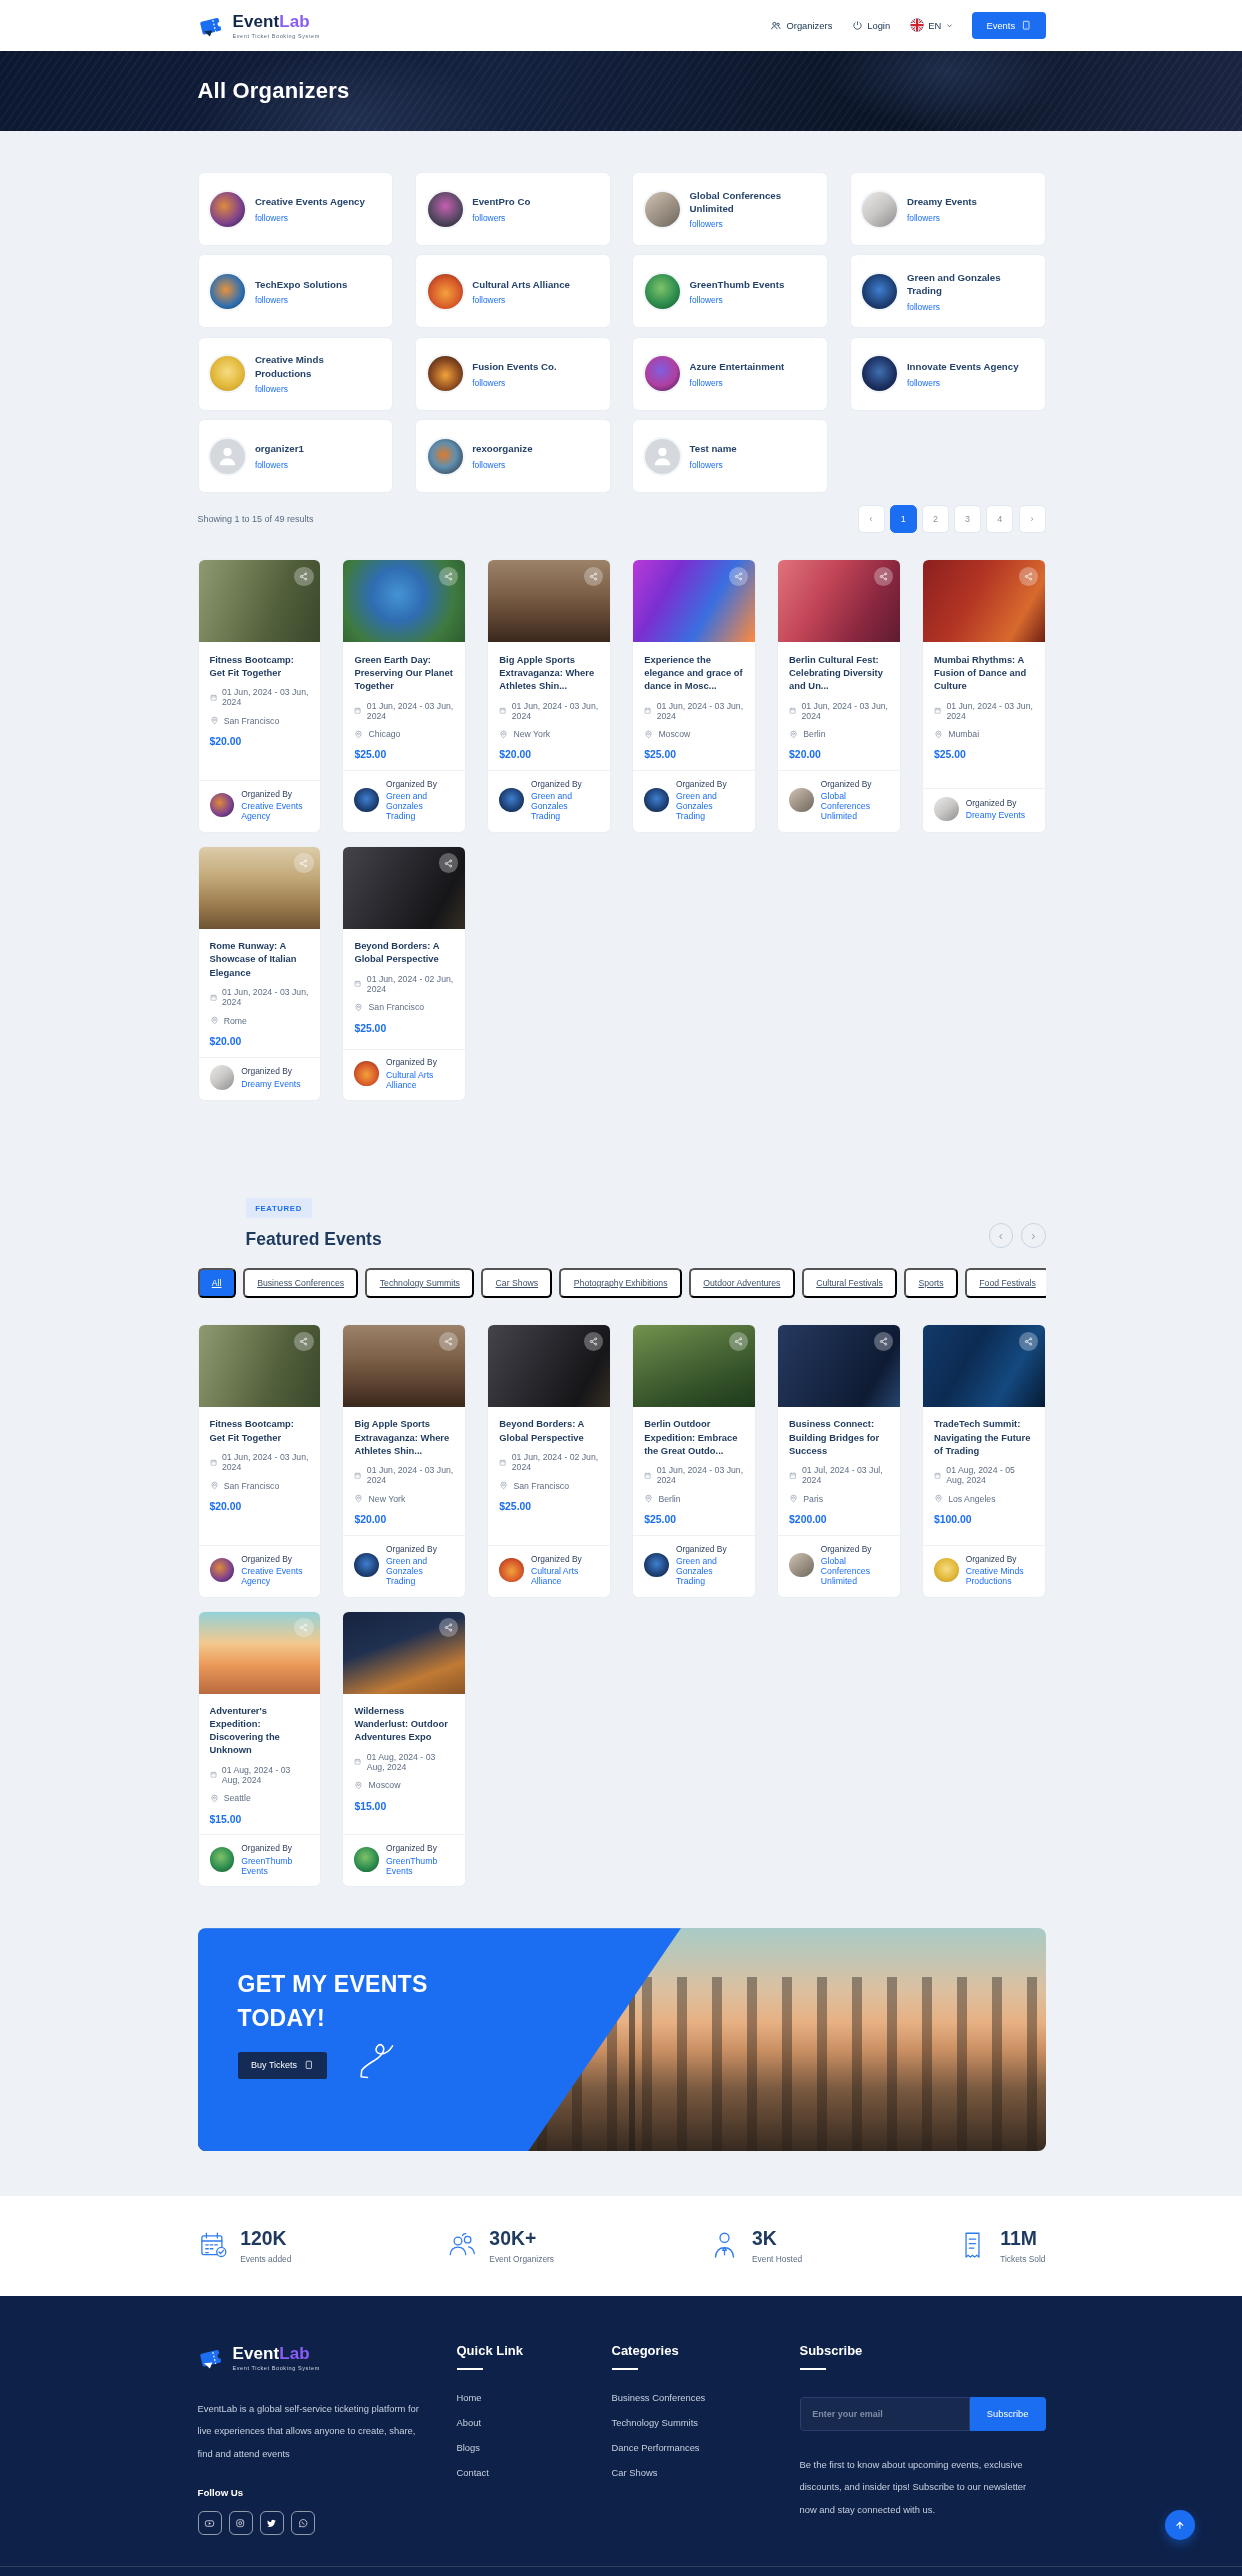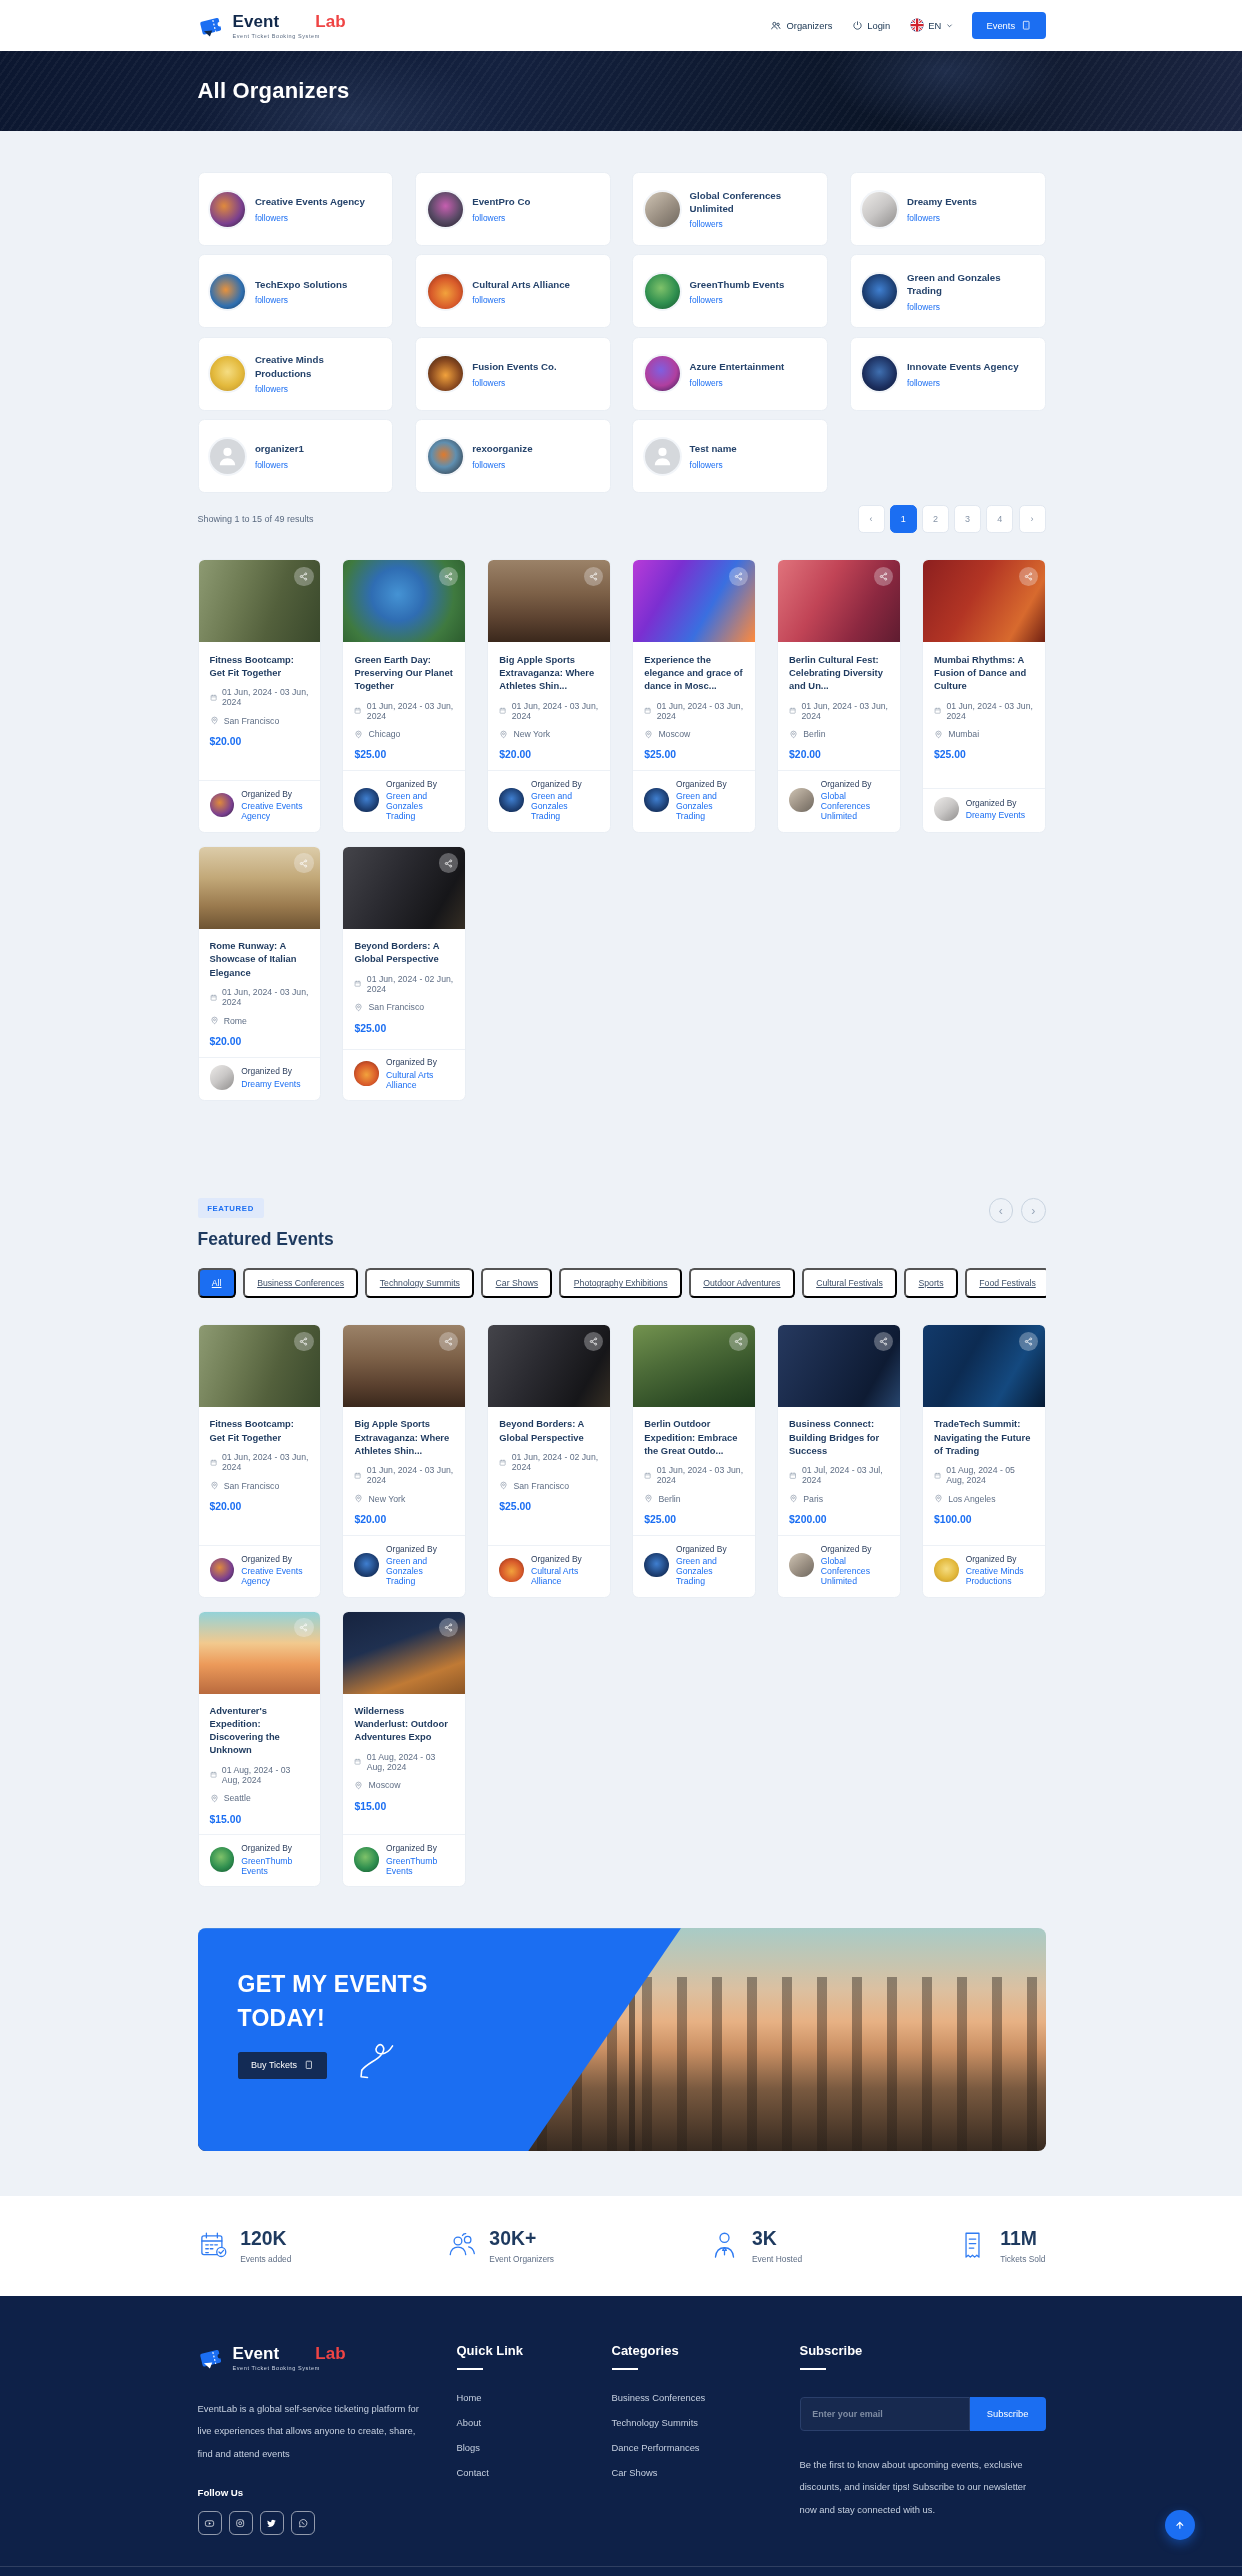--- a/index.html
+++ b/index.html
@@ -13,7 +13,7 @@
   .brand { display:flex; align-items:center; gap:6.5px; }
   .brand-ticket { width:28.5px; height:28.5px; }
   .brand-text .brand-name { font-size:17px; font-weight:bold; color:#12294b; letter-spacing:0.1px; }
-  .brand-text .brand-name .accent { color:#ef4444;padding-left:36px; }
+  .brand-text .brand-name .accent { color:#8b5cf6; }
   .brand-text .brand-tagline { font-size:5.5px; color:#5a6a80; letter-spacing:0.6px; margin-top:1.3px; }
   .main-nav { display:flex; align-items:center; gap:19.4px; }
   .nav-link { display:flex; align-items:center; gap:4.5px; color:#16324f; font-size:9.4px; }

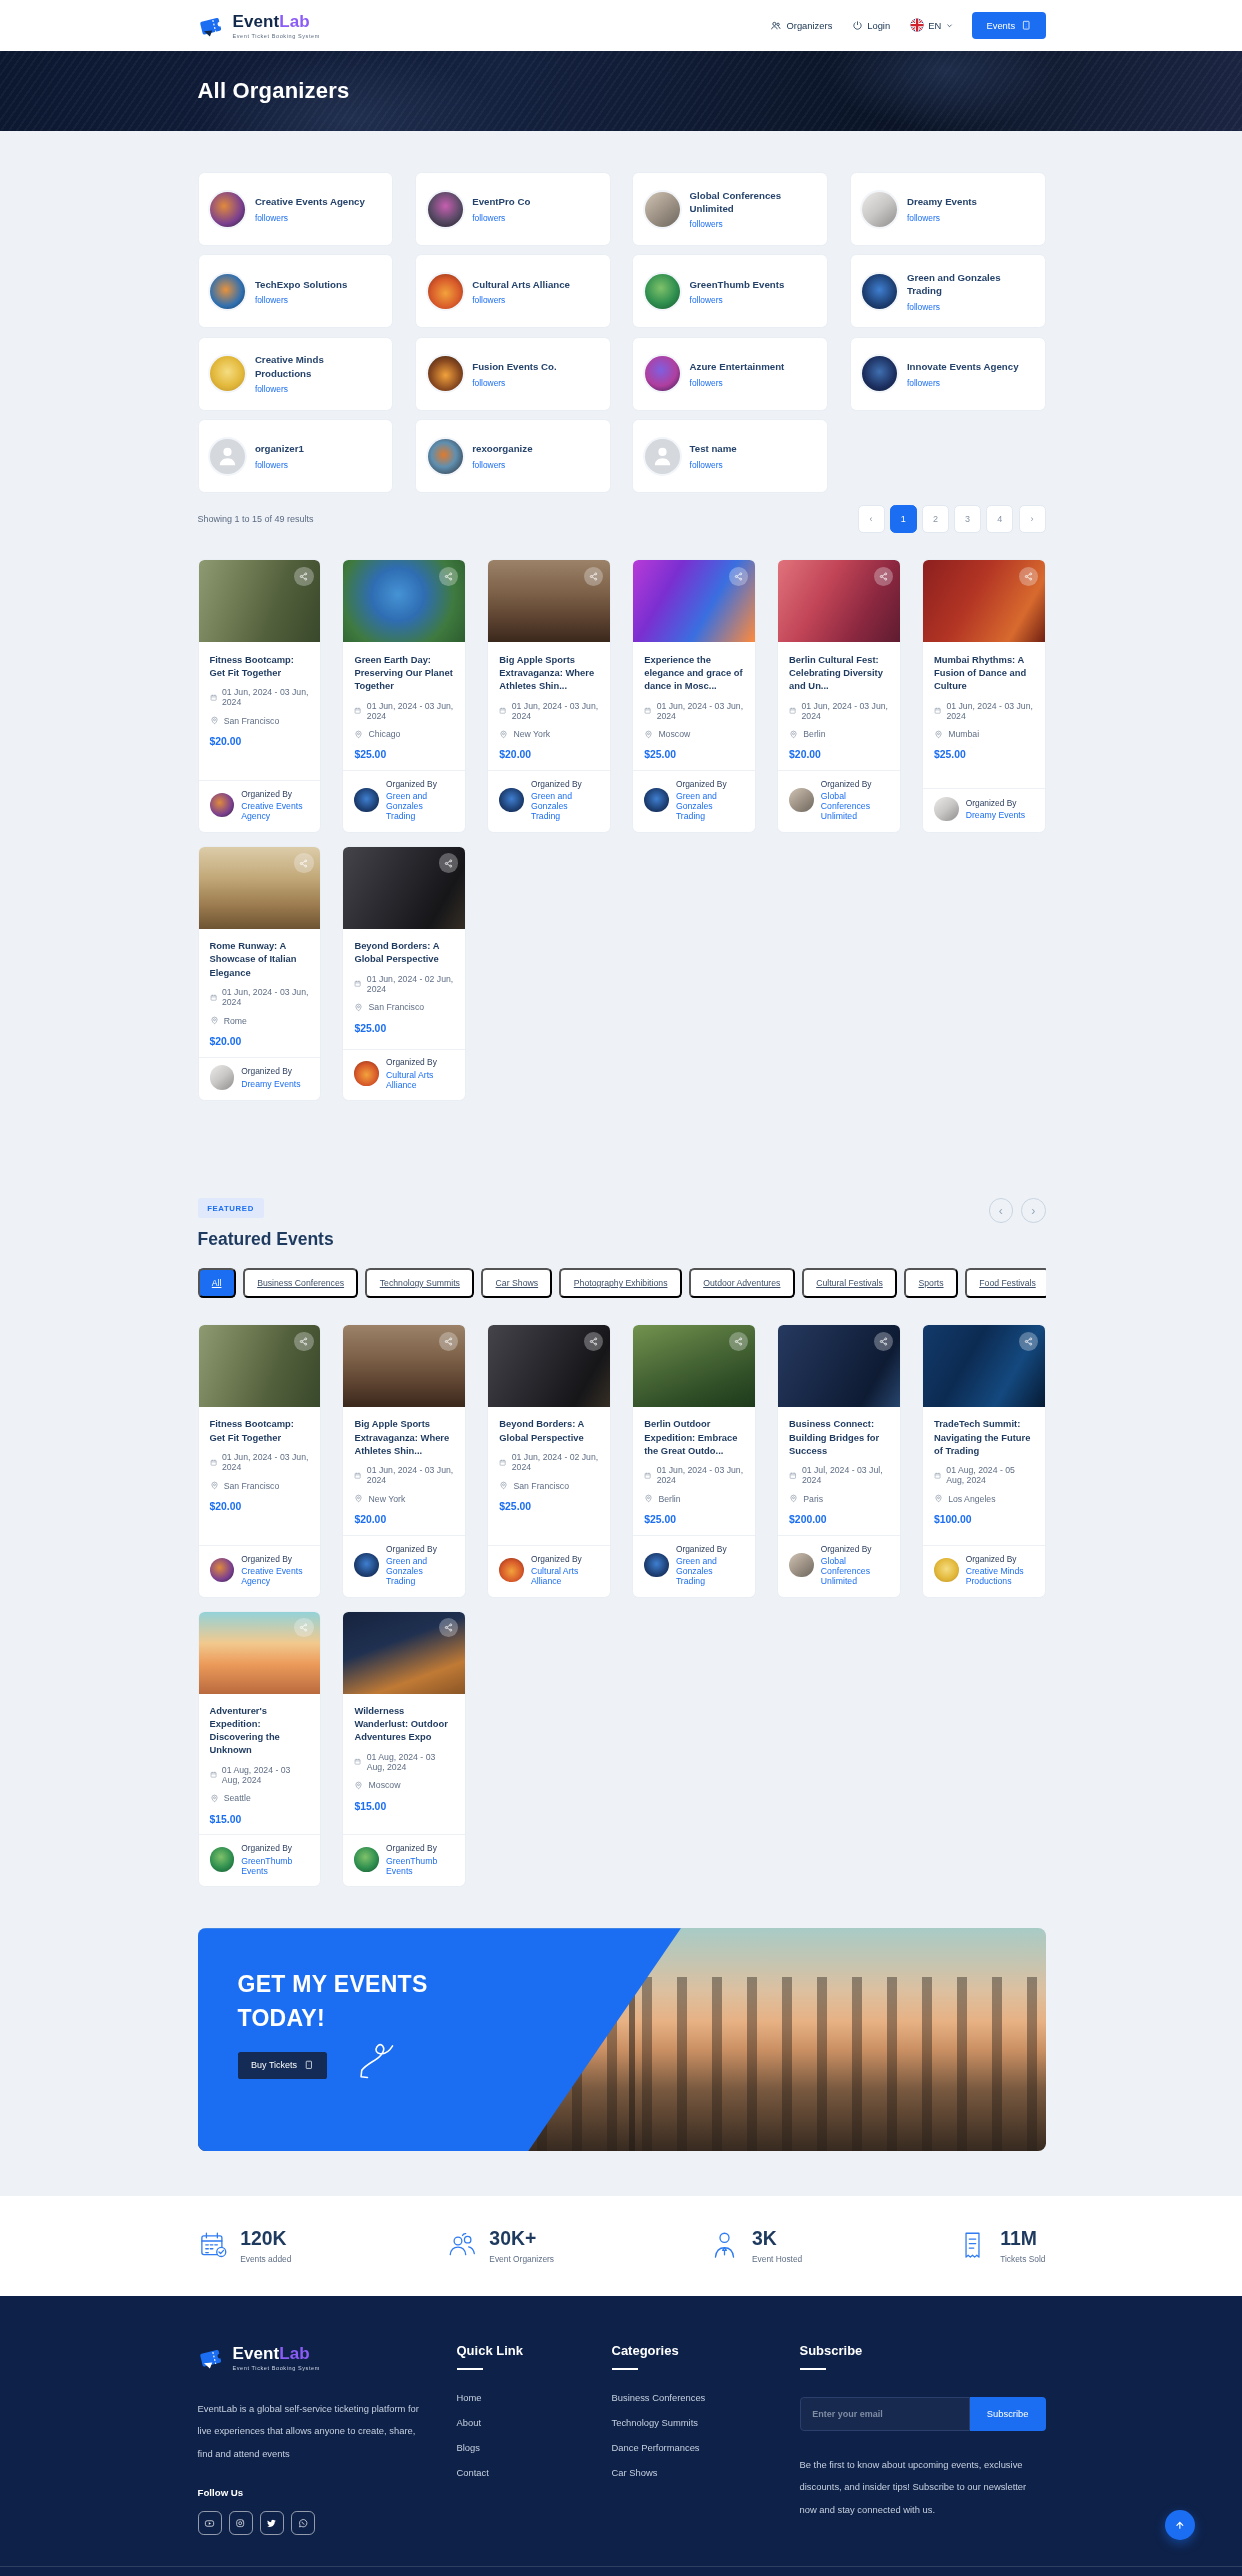--- a/index.html
+++ b/index.html
@@ -57,7 +57,7 @@
   .badge { display:inline-block; background:#dfe9fb; color:#1b6ef2; font-size:7.8px; font-weight:bold;
            letter-spacing:0.6px; padding:5.2px 9.7px; border-radius:2.6px; }
   .section-title { margin-top:11.7px; font-size:17.5px; font-weight:800; color:#1e3a5f; }
-  .head-row { display:flex; justify-content:space-between; }
+  .head-row { display:flex; align-items:flex-end; justify-content:space-between;margin-left:48px; }
   .carousel-arrows { display:flex; gap:7.8px; padding-bottom:2.6px; }
   .arrow-circle { width:24.6px; height:24.6px; border-radius:50%; border:0.6px solid #c9d4e0; background:transparent;
                   color:#97a5b8; font-size:12.3px; display:flex; align-items:center; justify-content:center; cursor:pointer; }

